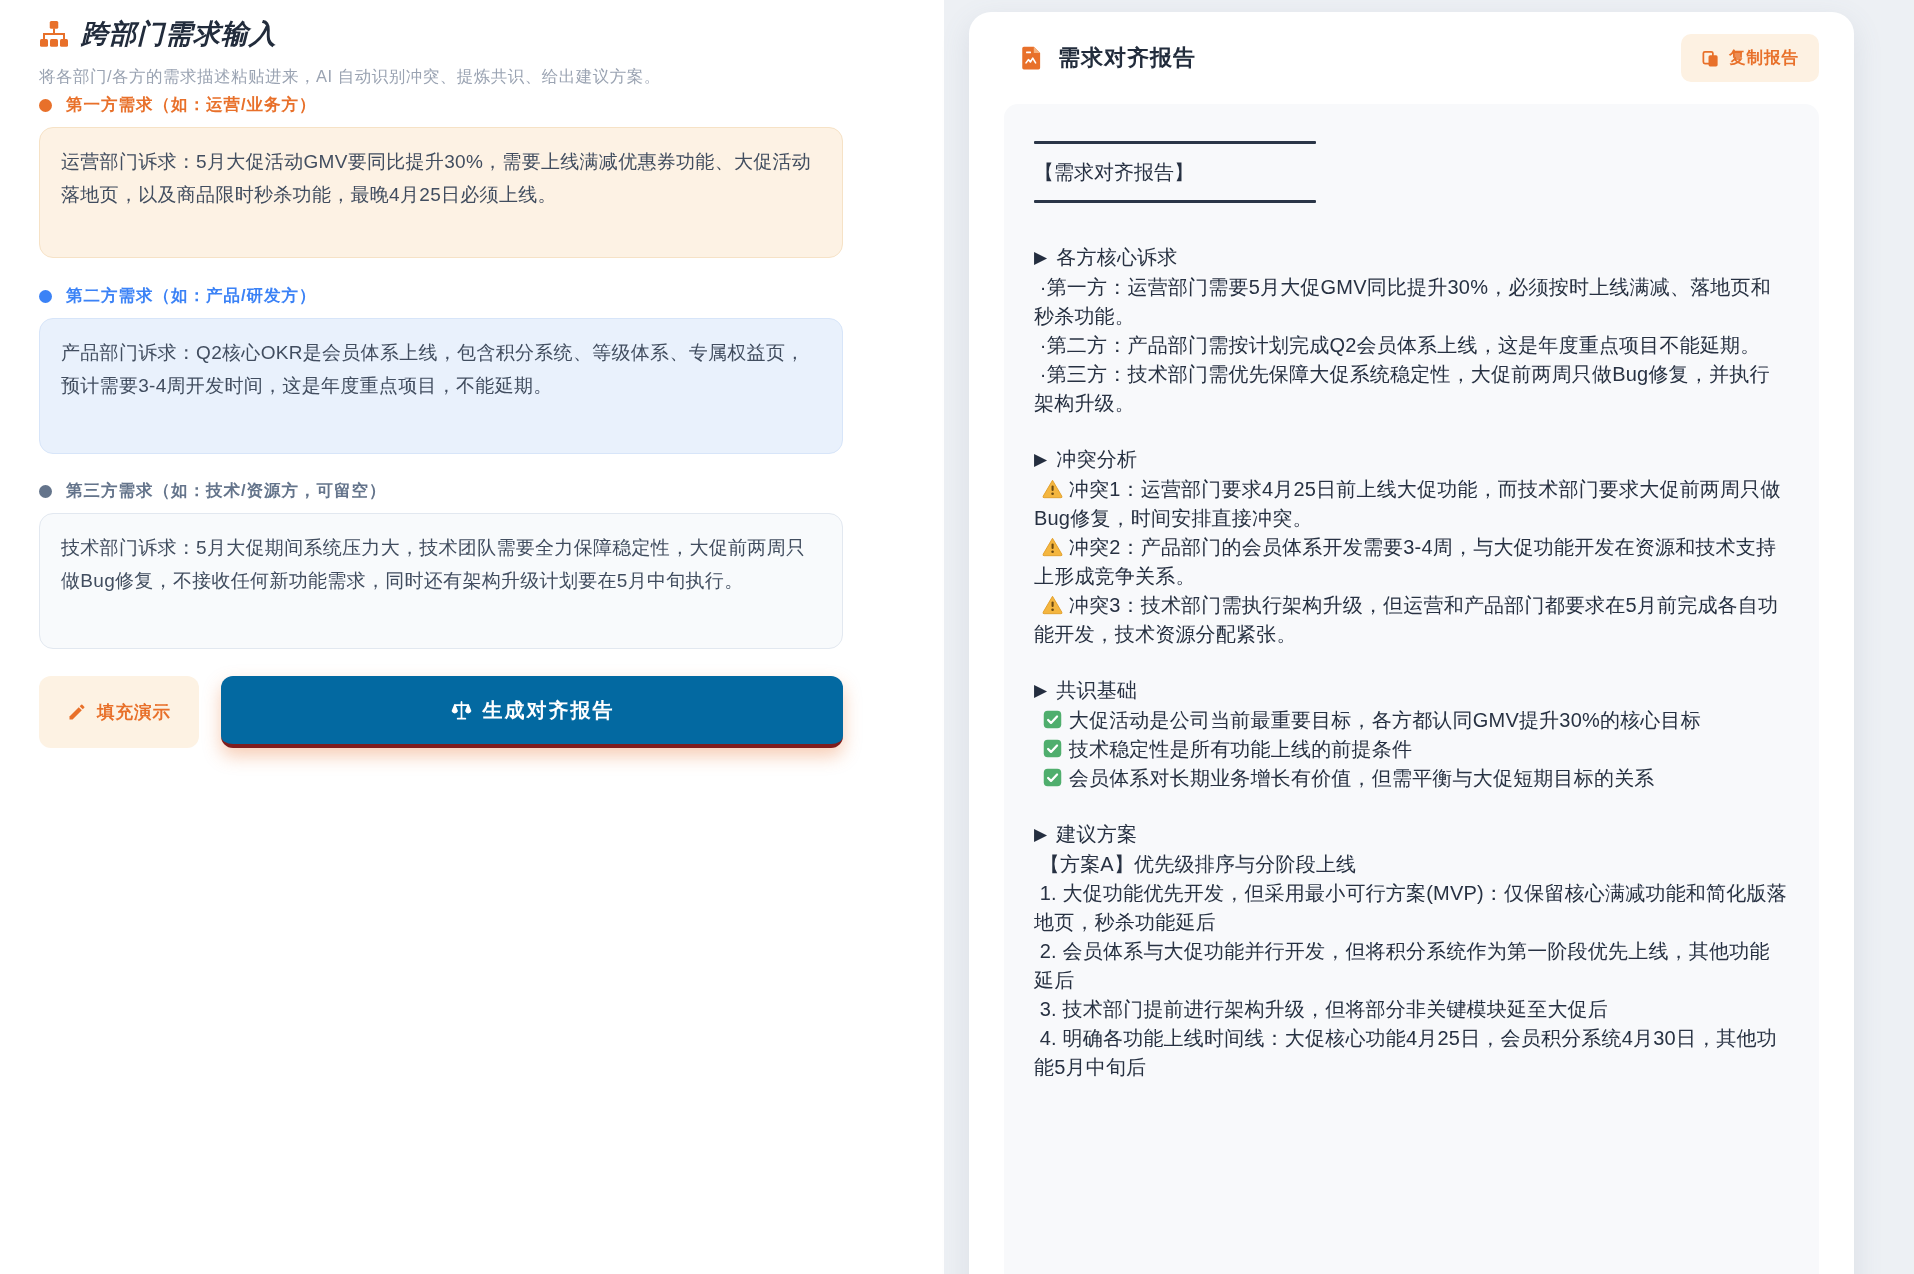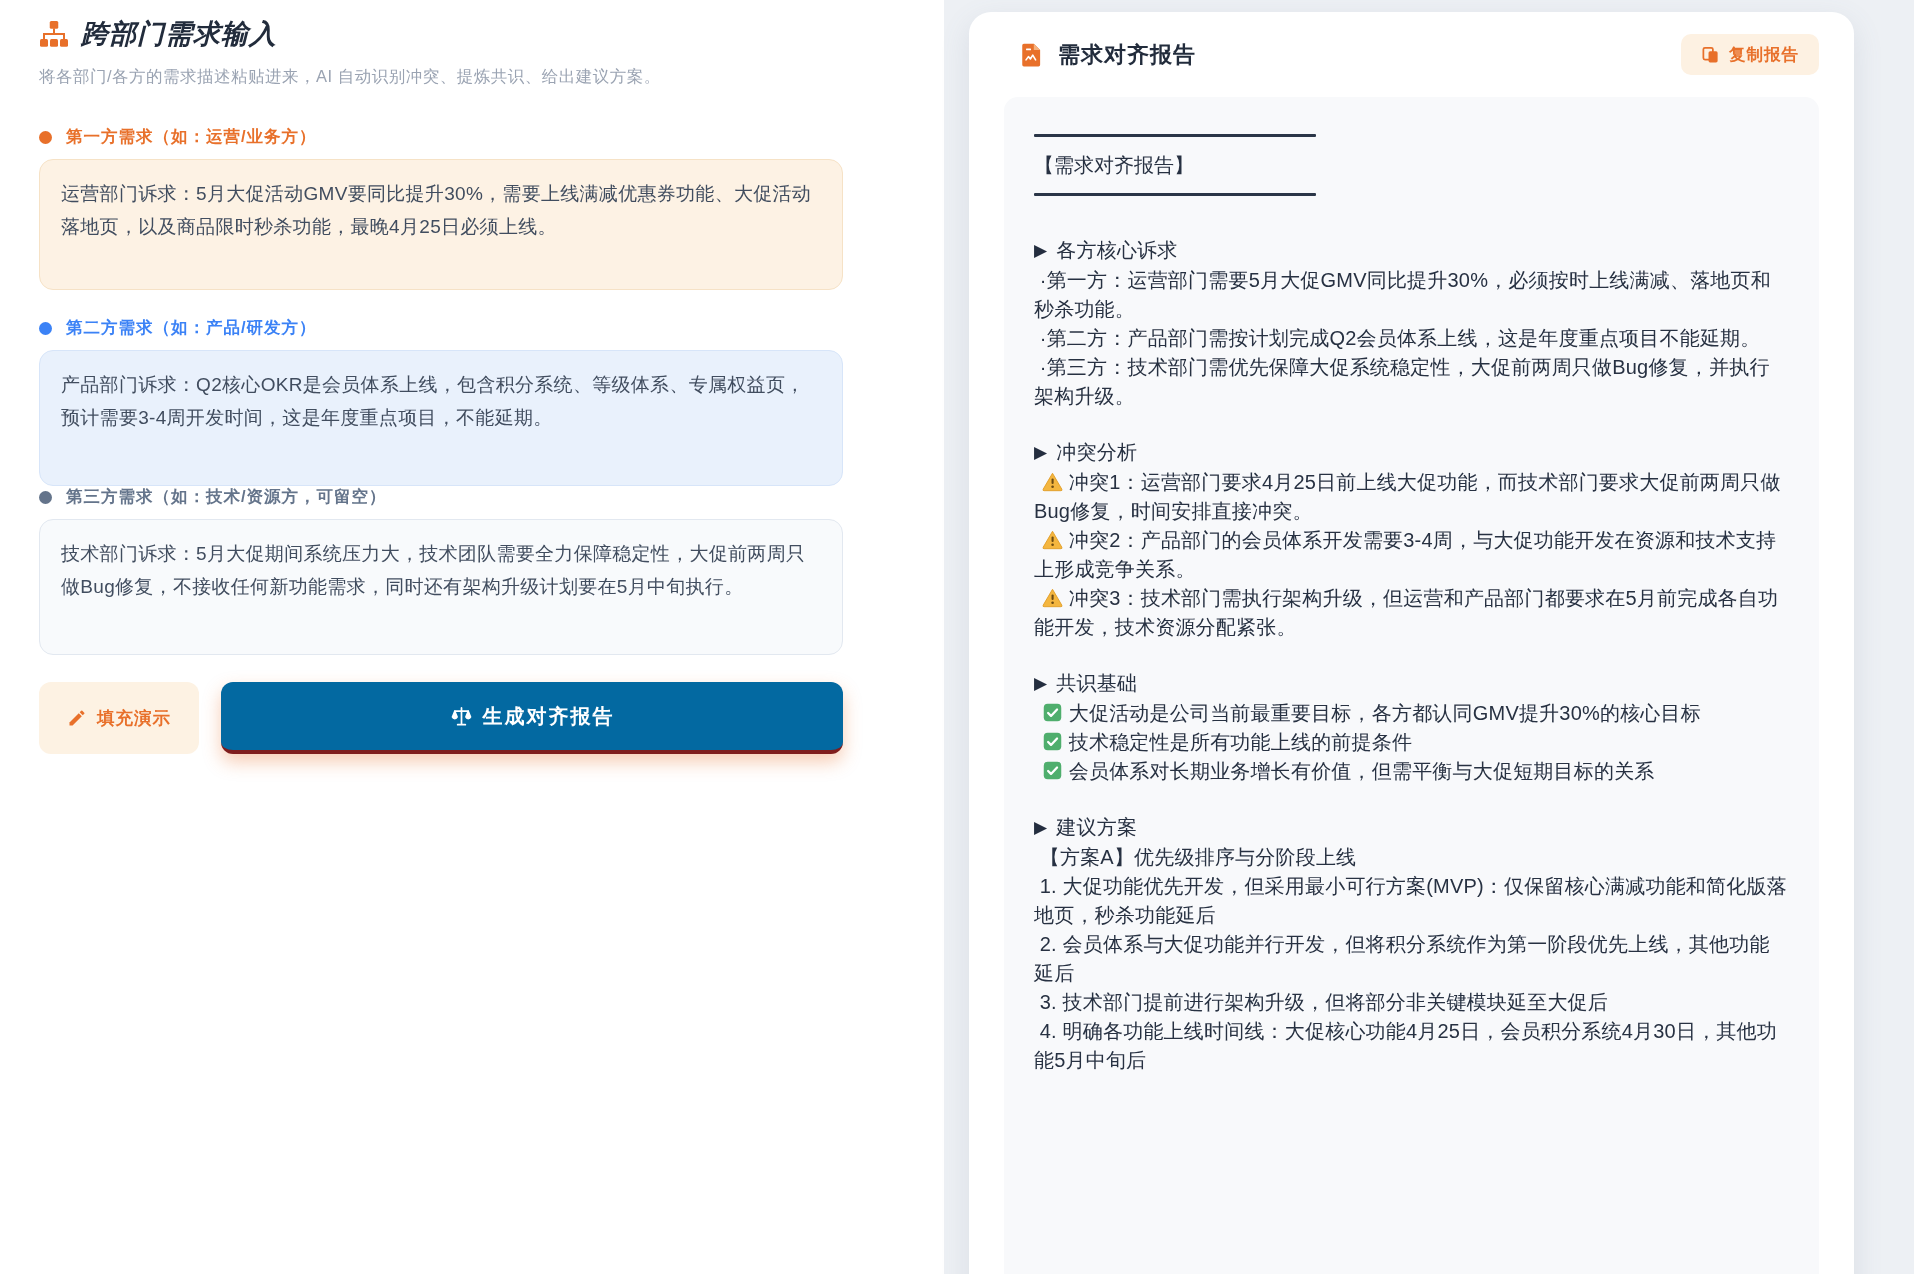--- a/index.html
+++ b/index.html
@@ -53,7 +53,7 @@
   .rc-title { font-size:22px; font-weight:bold; color:#222c3c; letter-spacing:1px; }
   .btn-copy {
     display:flex; align-items:center; gap:9px; background:#fdf1e2; color:#e8702a;
-    border:none; border-radius:10px; height:41px; padding:0 20px;
+    border:none; border-radius:10px; height:48px; padding:0 20px;
     font-size:16.5px; font-weight:bold; font-family:inherit; letter-spacing:1px; cursor:pointer;
   }
 

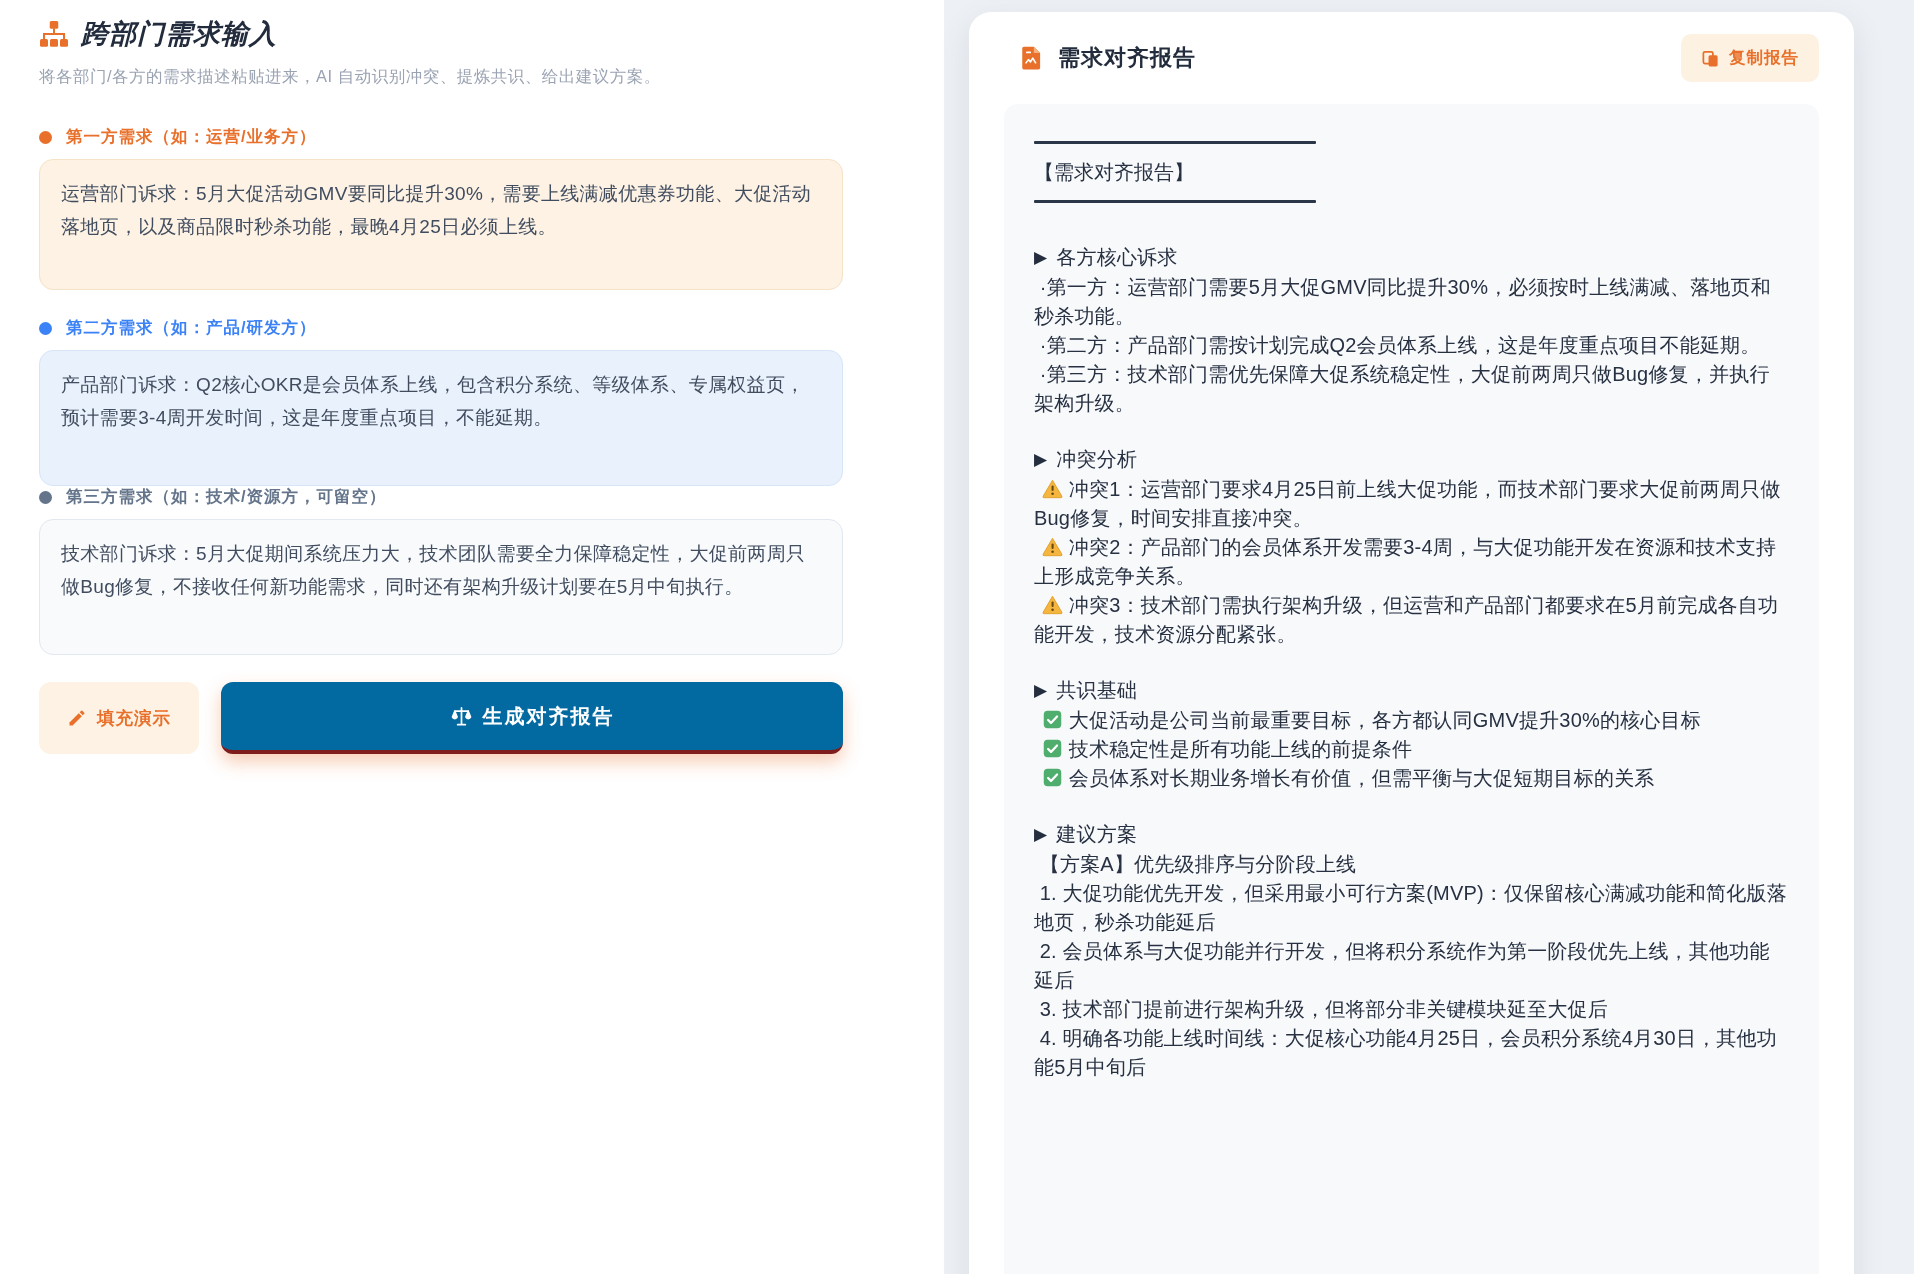--- a/index.html
+++ b/index.html
@@ -18,7 +18,7 @@
 
   .sec-label { display:flex; align-items:center; gap:14px; font-size:16.5px; font-weight:bold; letter-spacing:1px; }
   .sec-dot { width:13px; height:13px; border-radius:50%; flex:none; }
-  .sec-1 { margin-top:38px; }
+  .sec-1 { margin-top:6px; }
   .sec-2 { margin-top:27px; }
   .sec-3 { }
 

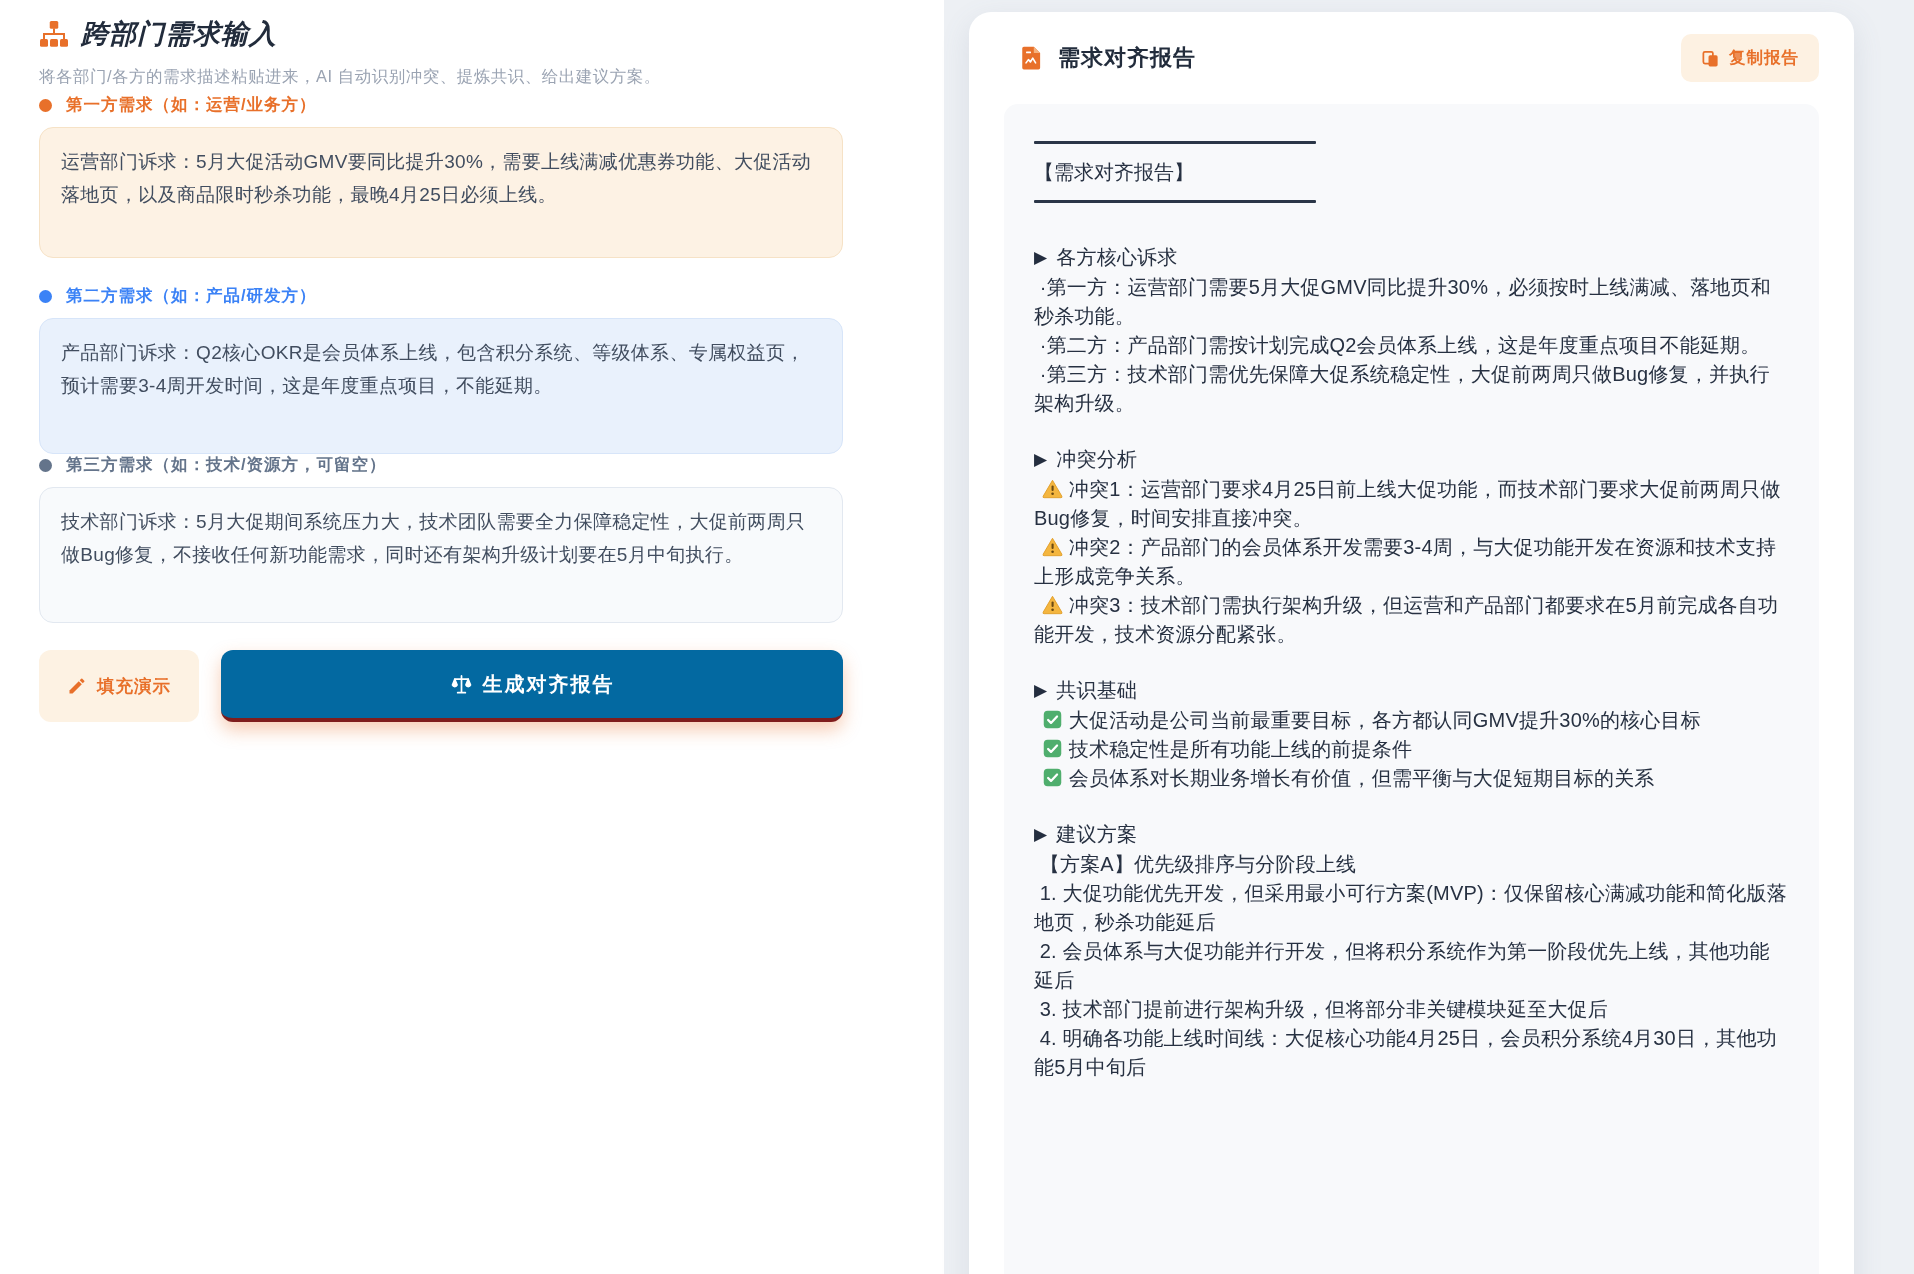--- a/index.html
+++ b/index.html
@@ -20,7 +20,7 @@
   .sec-dot { width:13px; height:13px; border-radius:50%; flex:none; }
   .sec-1 { margin-top:6px; }
   .sec-2 { margin-top:27px; }
-  .sec-3 { }
+  .sec-3 { margin-top:26px; }
 
   textarea.party-input {
     display:block; width:804px; margin-top:11px; border-radius:14px;

